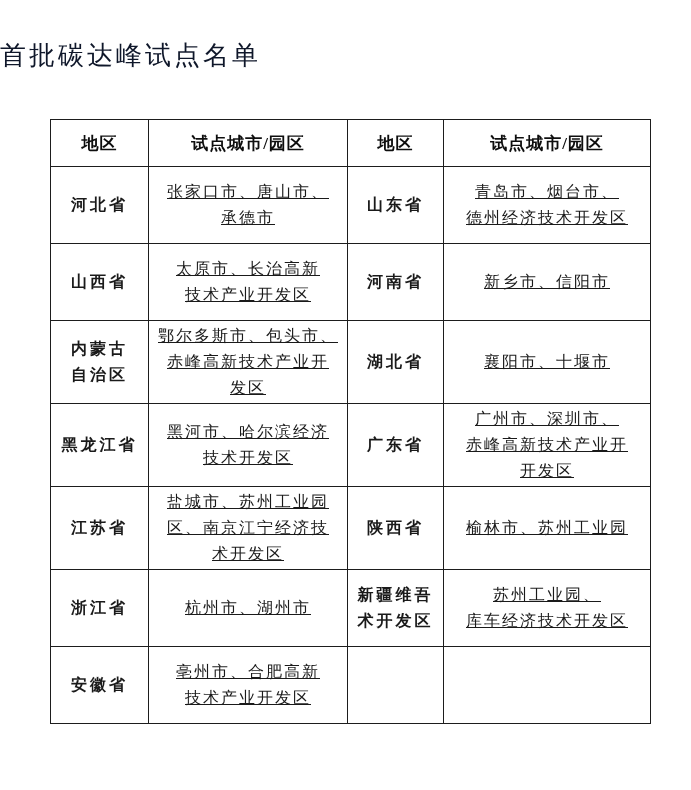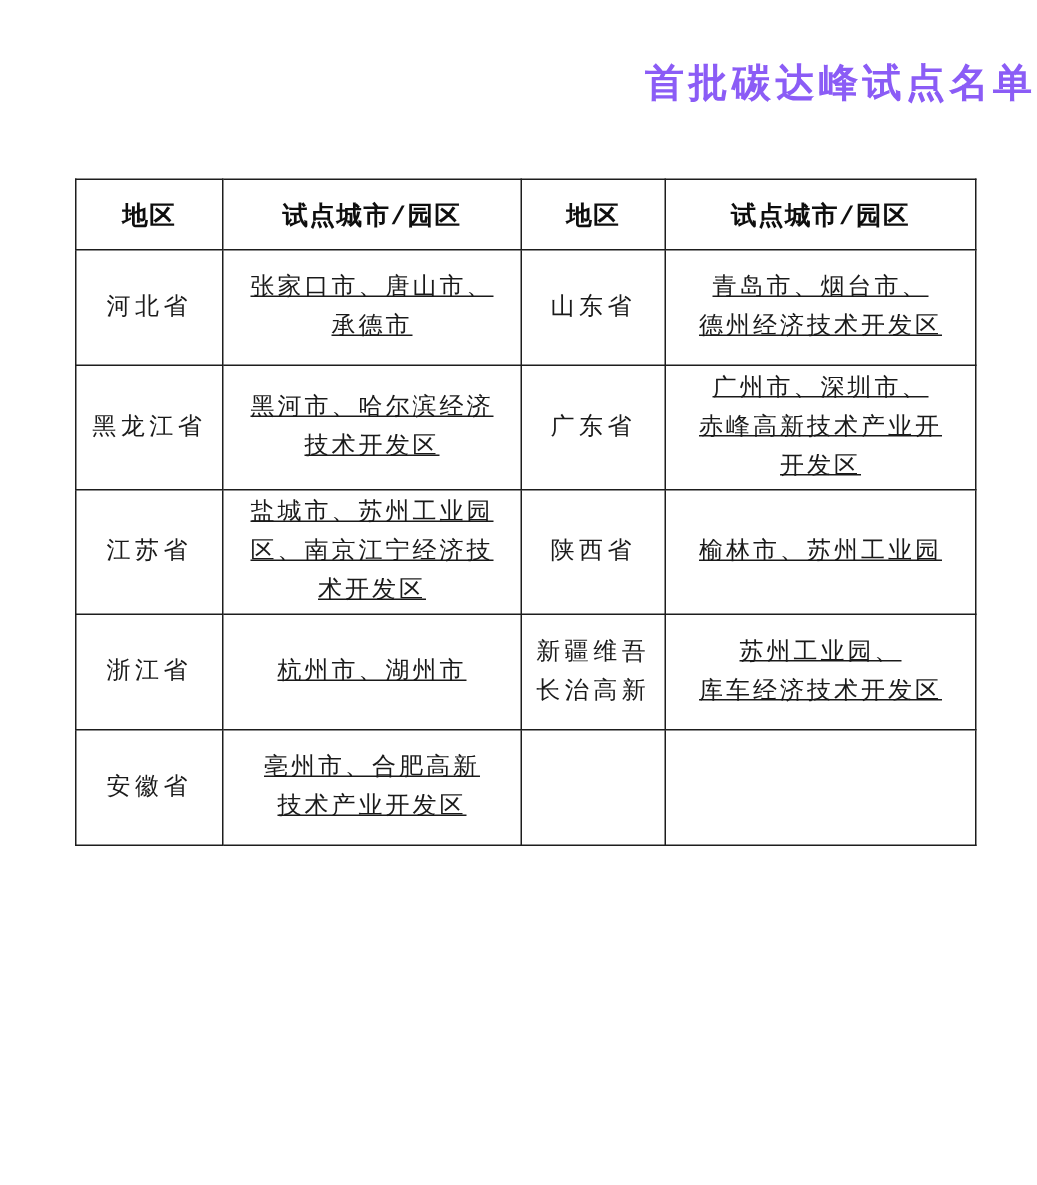--- a/index.html
+++ b/index.html
@@ -22,11 +22,11 @@
   }
   .doc-title {
     margin: 38px 0 0 0;
-    text-align: right;
+    text-align: left;
     font-size: 26px;
-    font-weight: bold;
+    font-weight: normal;
     letter-spacing: 3px;
-    color: #8b5cf6;
+    color: #0f172a;
     font-family: "Liberation Serif", "DejaVu Serif", serif;
   }
   table.pilot-table {

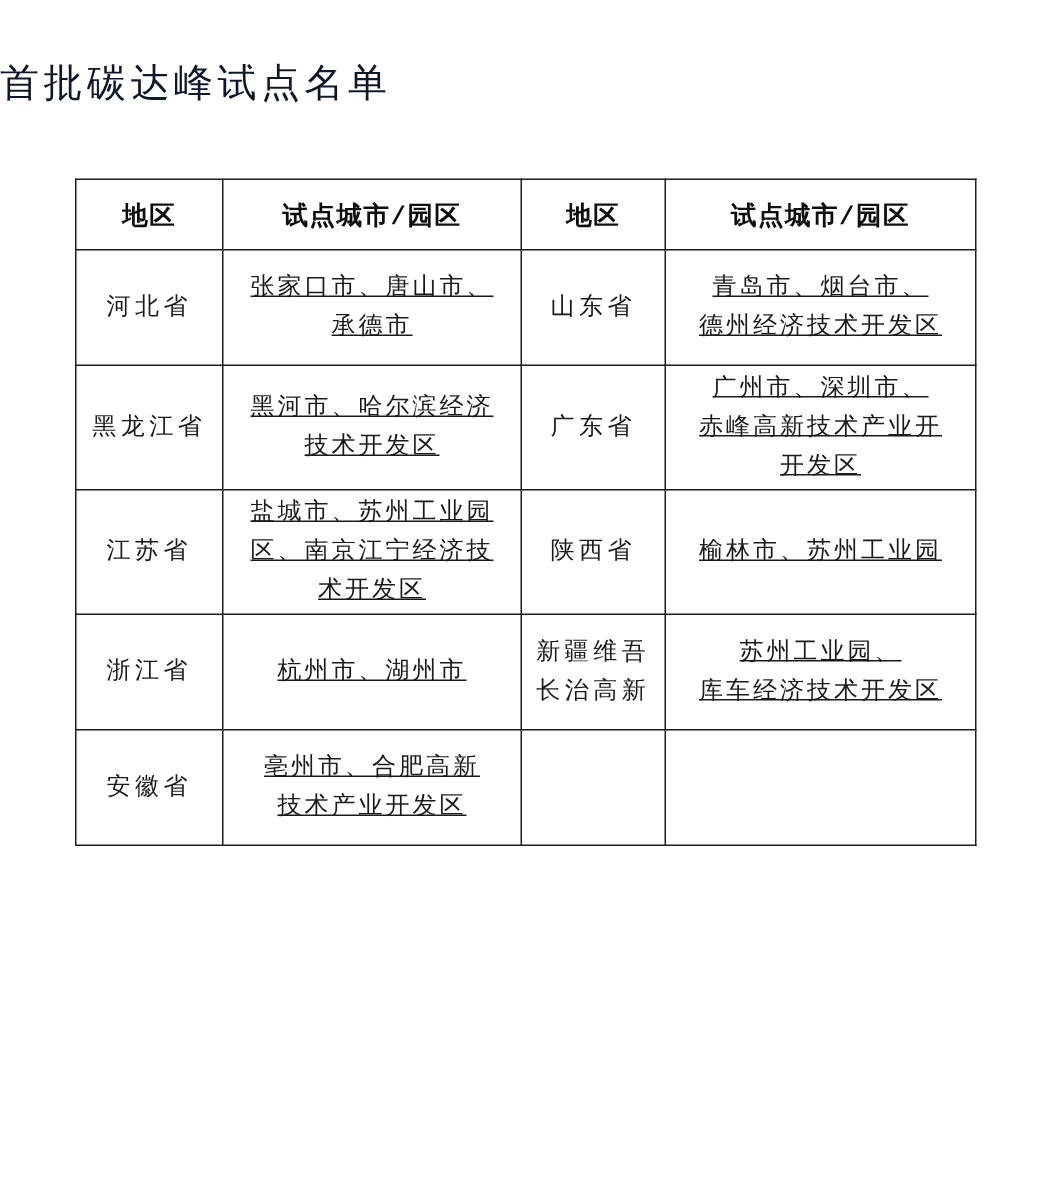--- a/index.html
+++ b/index.html
@@ -50,7 +50,7 @@
   }
   .pilot-table th {
     height: 47px;
-    font-family: Liberation Mono, monospace;
+    font-family: Liberation Serif, serif;
     font-weight: bold;
     font-size: 17px;
     letter-spacing: 1px;

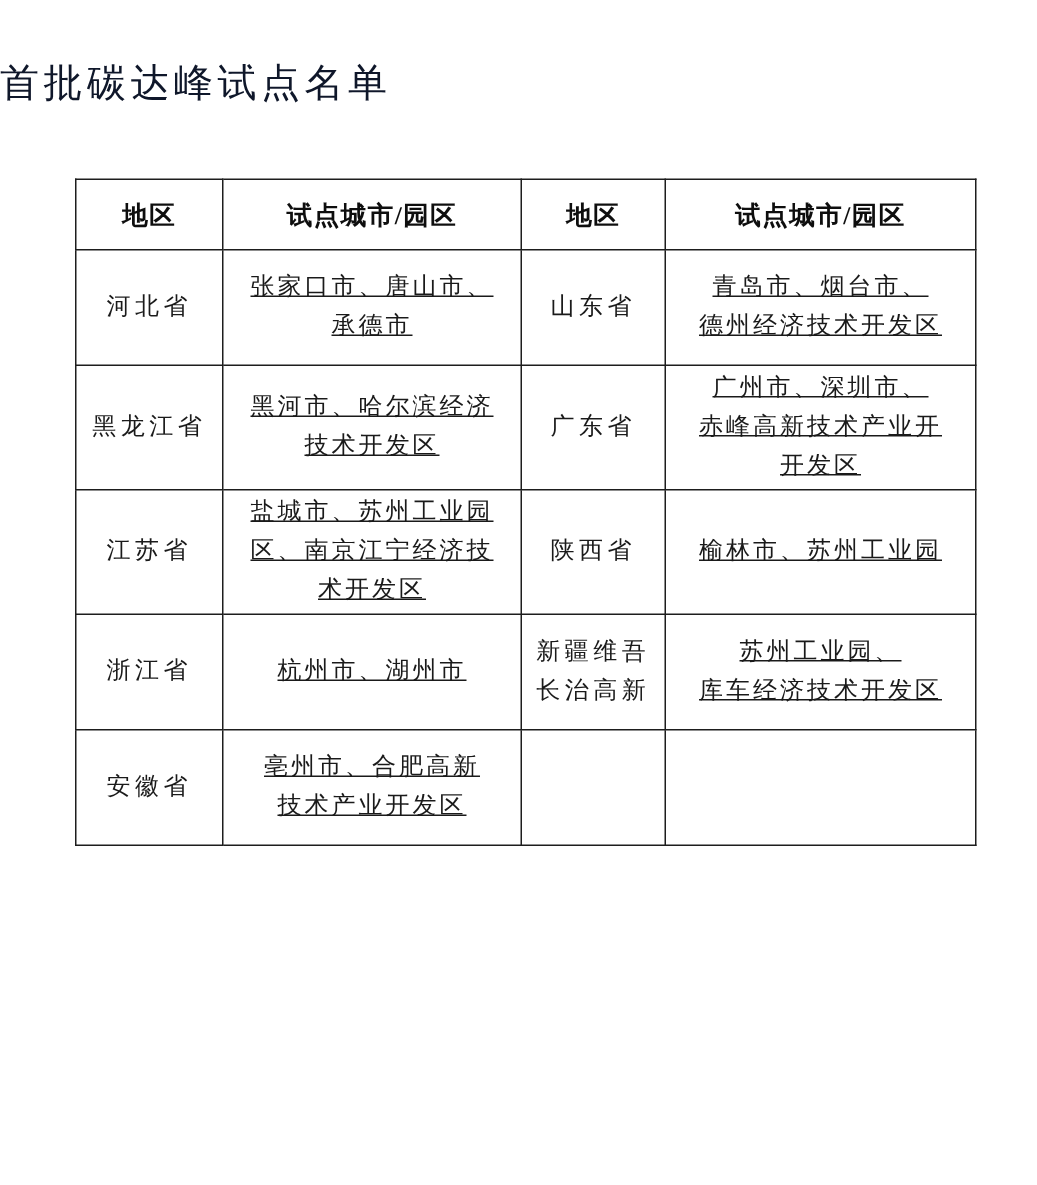--- a/index.html
+++ b/index.html
@@ -64,7 +64,7 @@
     padding: 2px 5px;
     color: #1a1a1a;
   }
-  .pilot-table td.region-cell { letter-spacing: 3px; }
+  .pilot-table td.region-cell { letter-spacing: 3px; font-weight: bold; }
   .pilot-table td.cities-cell { letter-spacing: 2px; text-decoration: underline; }
 </style>
 </head>

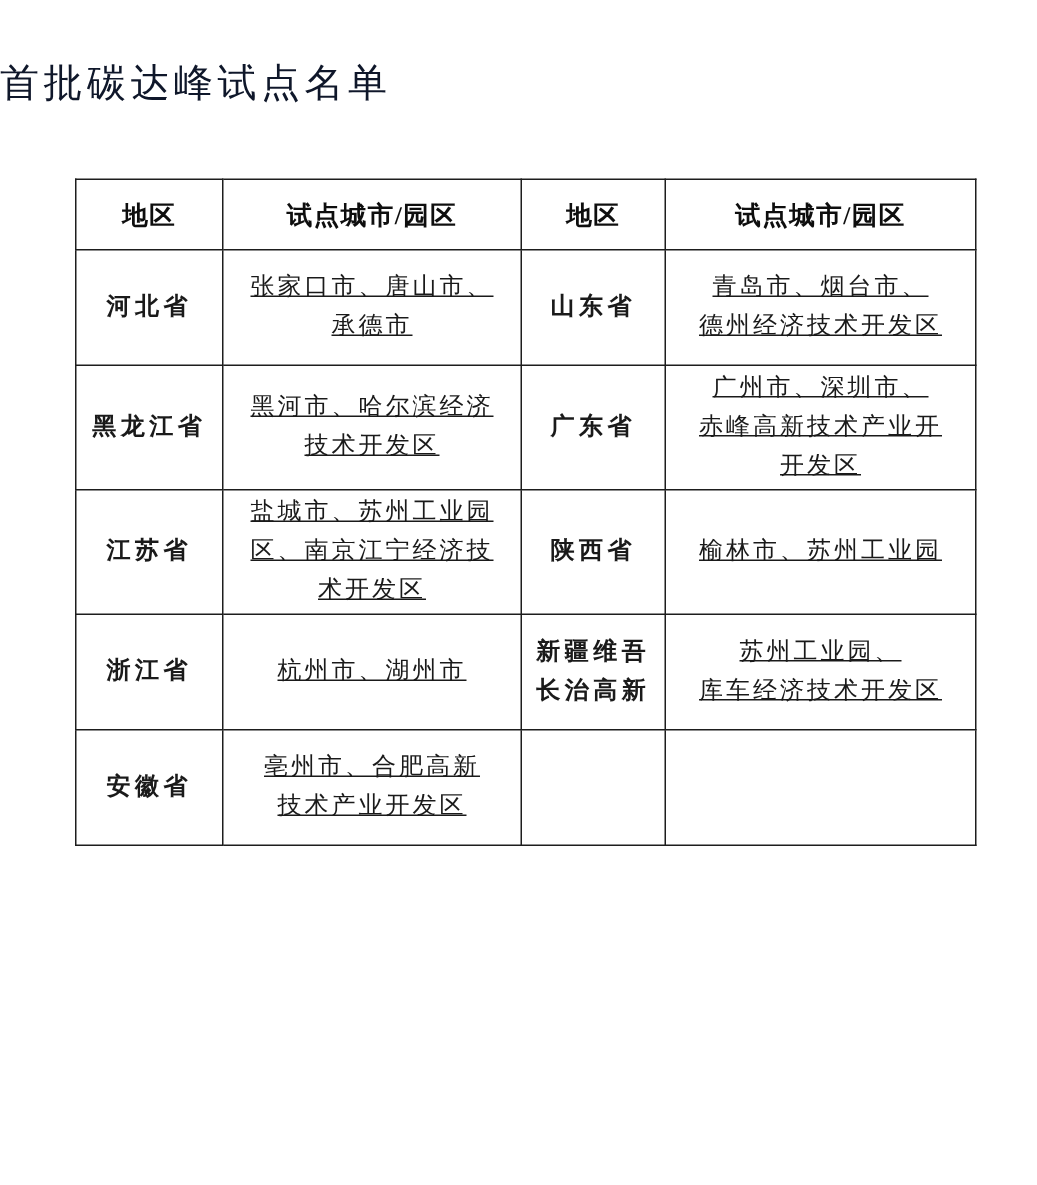--- a/index.html
+++ b/index.html
@@ -99,6 +99,13 @@
 德州经济技术开发区</td>
       </tr>
       <tr>
+        <td class="region-cell">山西省</td>
+        <td class="cities-cell">太原市、长治高新
+技术产业开发区</td>
+        <td class="region-cell">河南省</td>
+        <td class="cities-cell">新乡市、信阳市</td>
+      </tr>
+      <tr>
         <td class="region-cell">黑龙江省</td>
         <td class="cities-cell">黑河市、哈尔滨经济
 技术开发区</td>

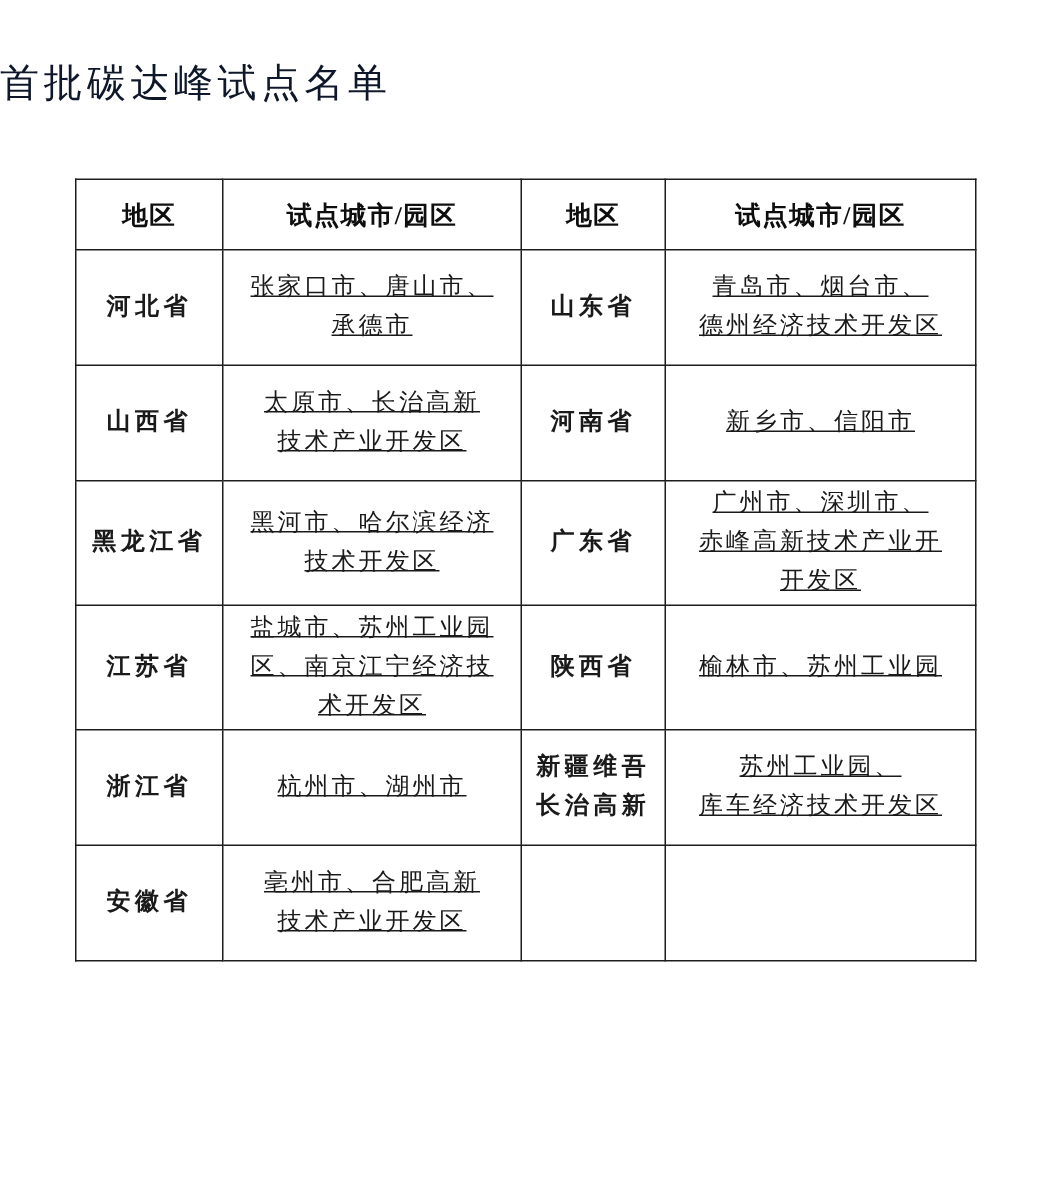--- a/index.html
+++ b/index.html
@@ -106,6 +106,15 @@
         <td class="cities-cell">新乡市、信阳市</td>
       </tr>
       <tr>
+        <td class="region-cell">内蒙古
+自治区</td>
+        <td class="cities-cell">鄂尔多斯市、包头市、
+赤峰高新技术产业开
+发区</td>
+        <td class="region-cell">湖北省</td>
+        <td class="cities-cell">襄阳市、十堰市</td>
+      </tr>
+      <tr>
         <td class="region-cell">黑龙江省</td>
         <td class="cities-cell">黑河市、哈尔滨经济
 技术开发区</td>

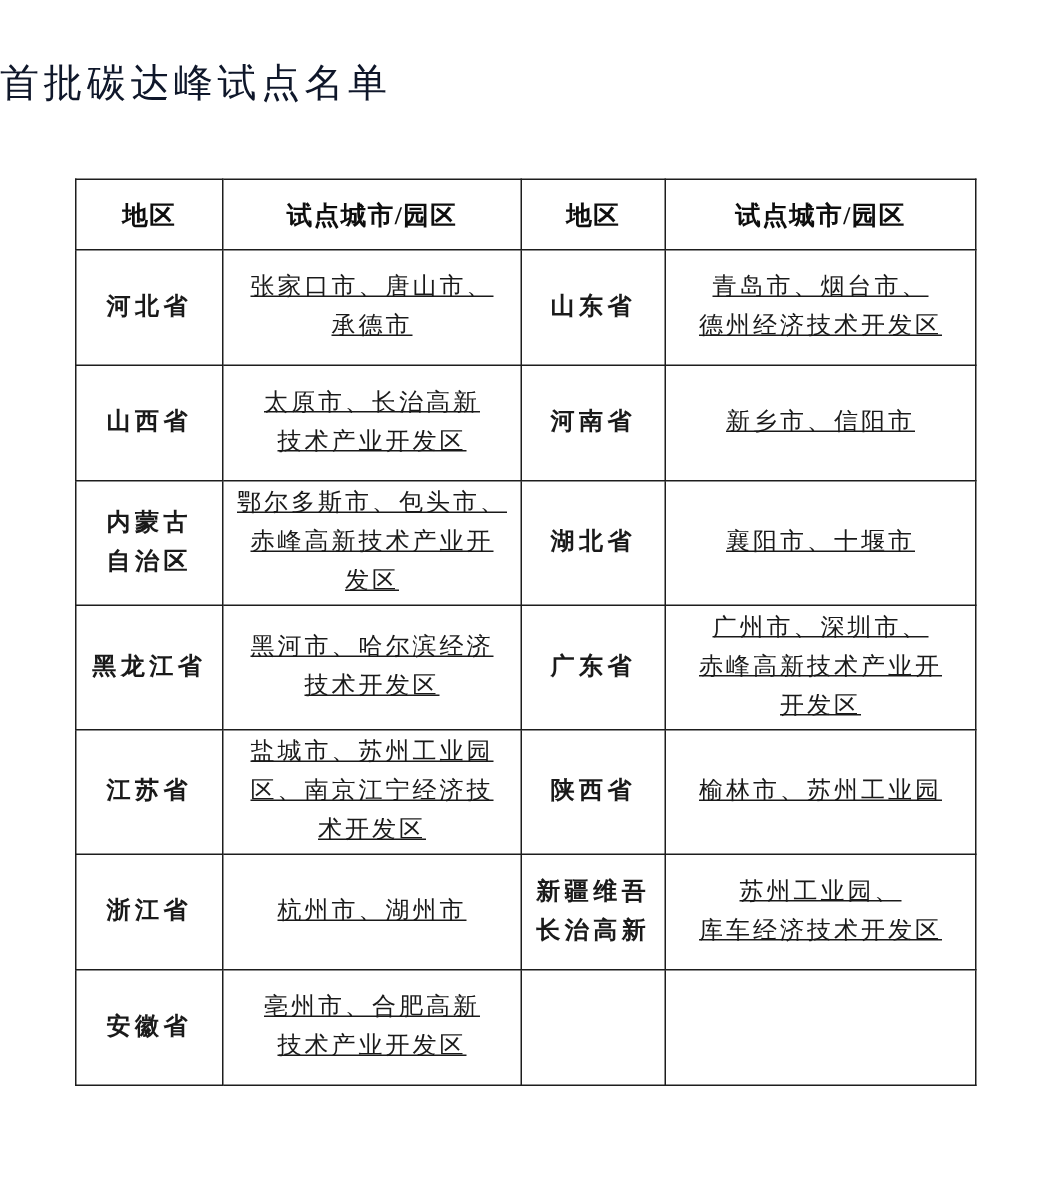--- a/index.html
+++ b/index.html
@@ -135,7 +135,7 @@
         <td class="region-cell">浙江省</td>
         <td class="cities-cell">杭州市、湖州市</td>
         <td class="region-cell">新疆维吾
-长治高新</td>
+术开发区</td>
         <td class="cities-cell">苏州工业园、
 库车经济技术开发区</td>
       </tr>

